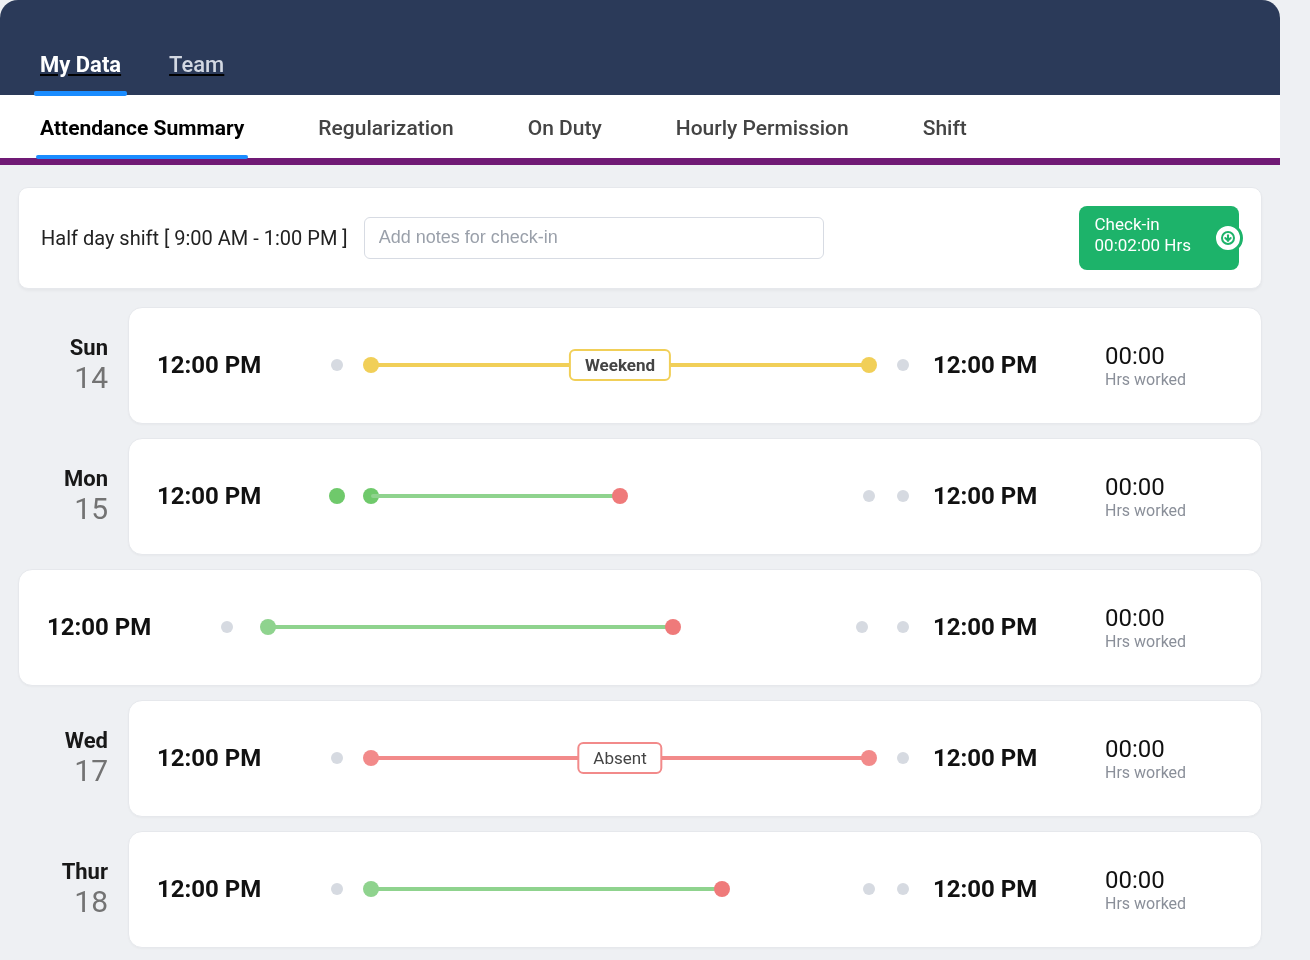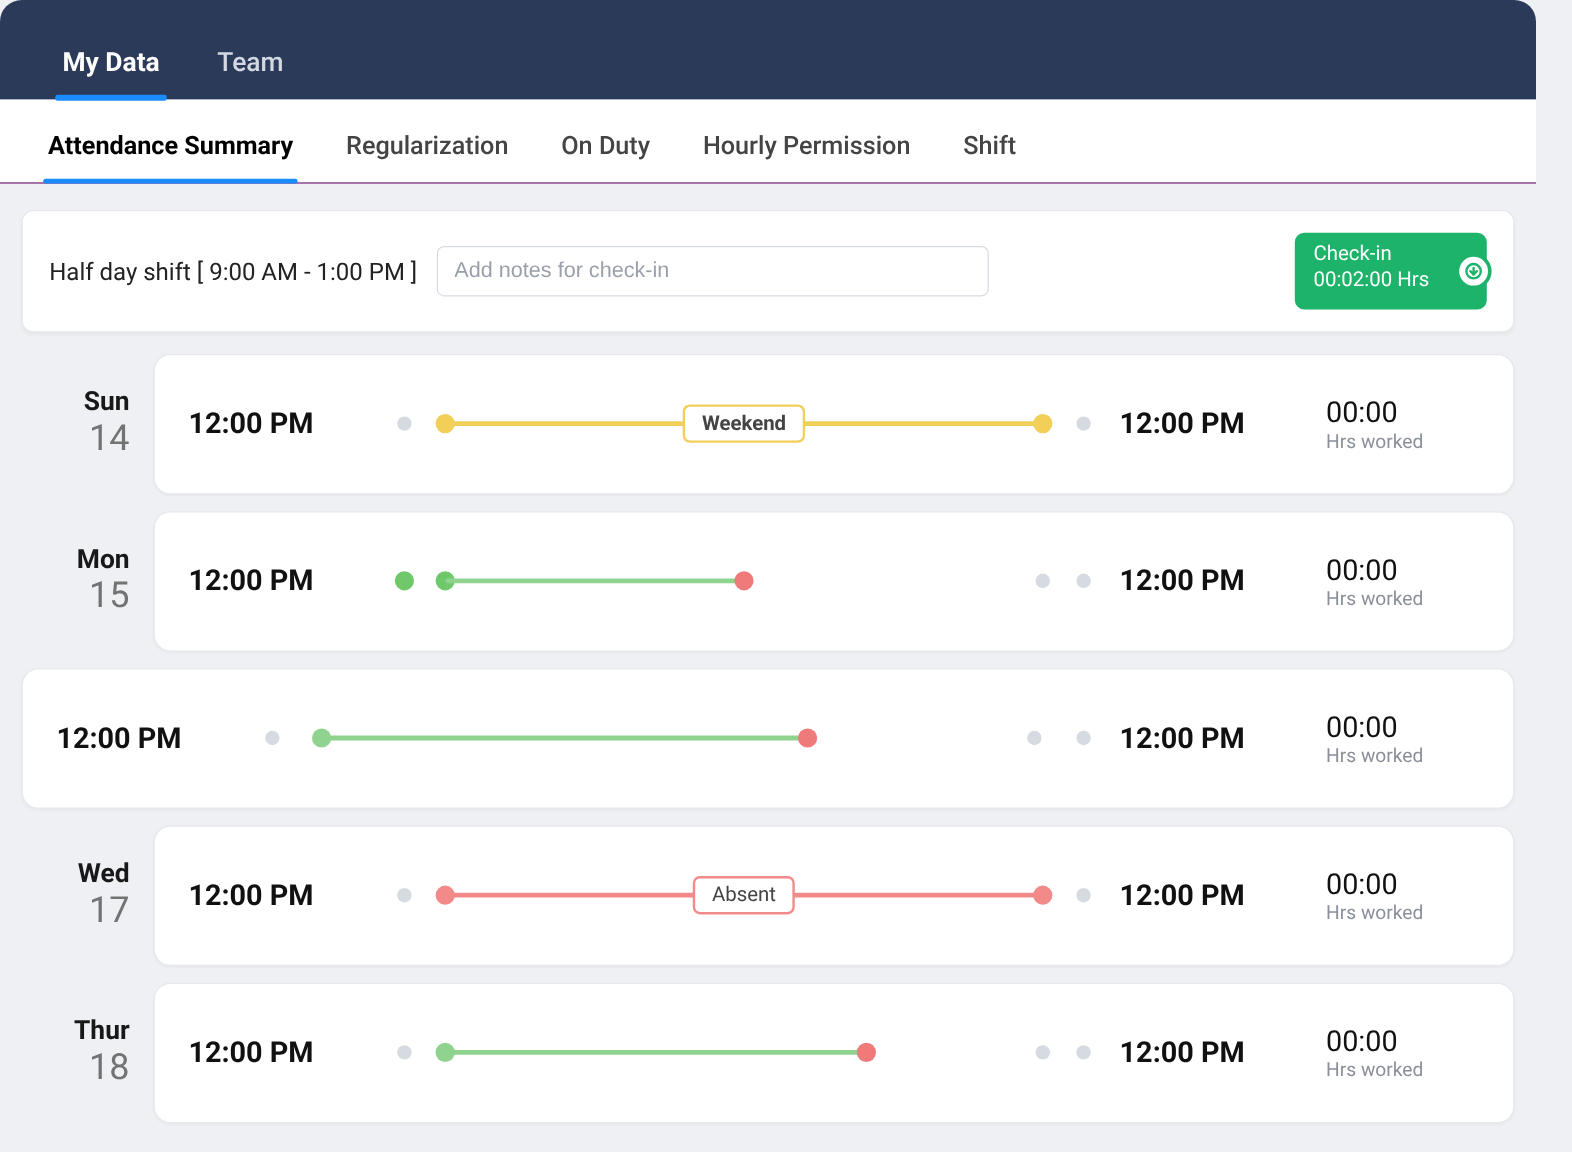--- a/index.html
+++ b/index.html
@@ -22,8 +22,9 @@
     background: #2b3a59;
     display: flex;
     align-items: flex-end;
-    padding: 0 52px;
-    height: 83px;
+    padding: 0 40px;
+    height: 95px;
+    text-decoration: underline;
   }
   .top-tab {
     color: #d3d8e2;

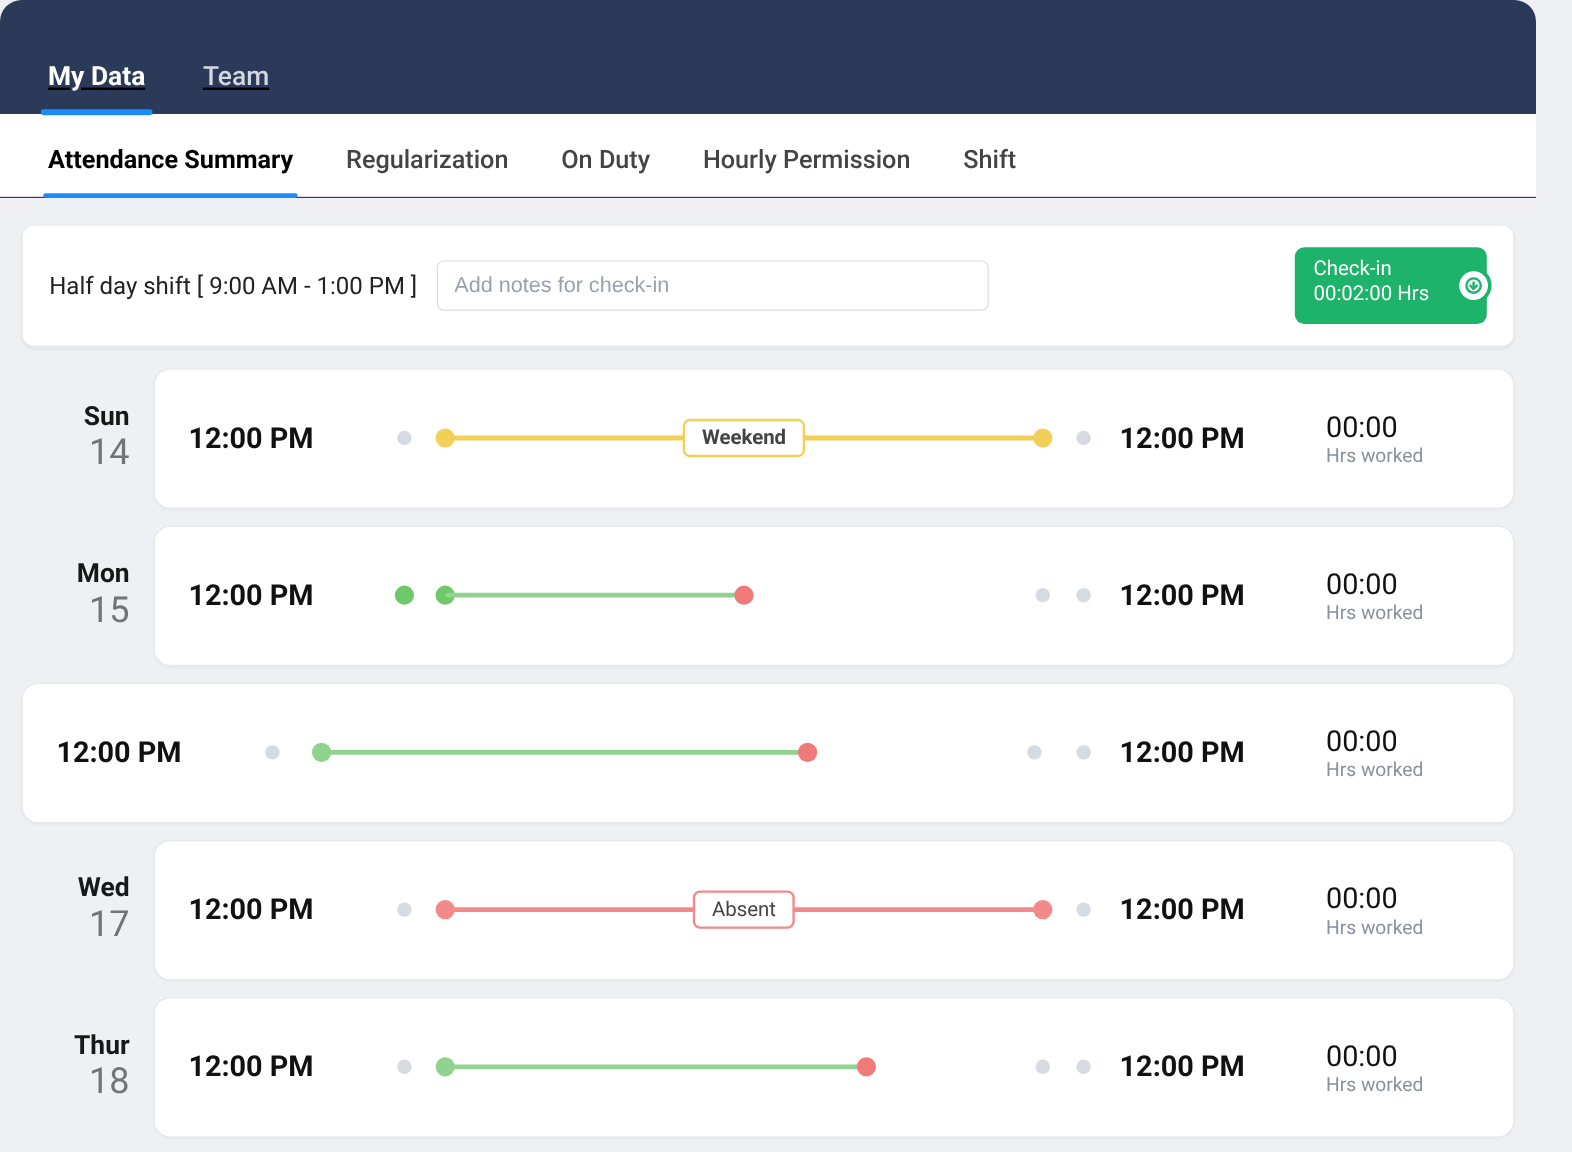--- a/index.html
+++ b/index.html
@@ -55,7 +55,8 @@
     align-items: flex-end;
     padding: 0 40px;
     height: 70px;
-    border-bottom: 1px solid #701a75;
+    border-bottom: 7px solid #701a75;
+    gap: 30px;
   }
   .sub-tab {
     color: #444;

